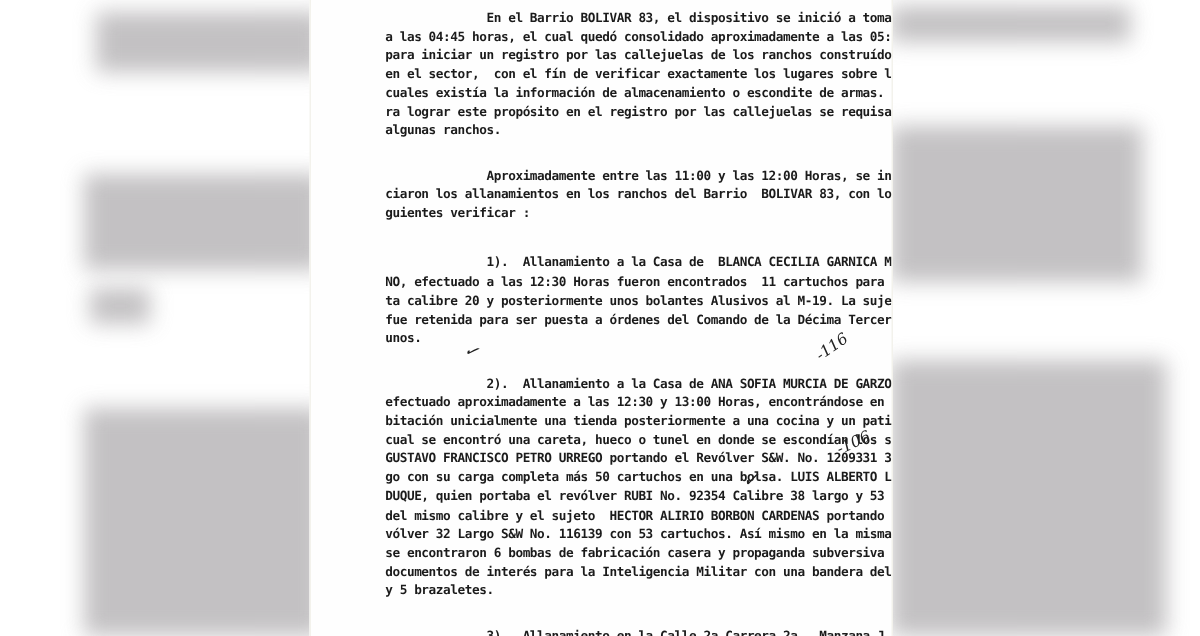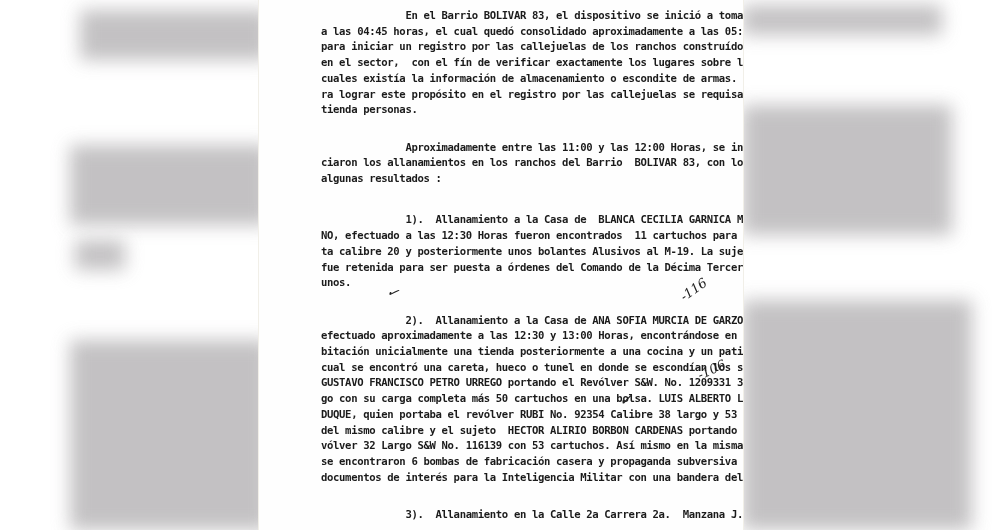--- a/index.html
+++ b/index.html
@@ -60,7 +60,7 @@
       <span class="line">en el sector,  con el fín de verificar exactamente los lugares sobre los-</span>
       <span class="line">cuales existía la información de almacenamiento o escondite de armas. Pa-</span>
       <span class="line">ra lograr este propósito en el registro por las callejuelas se requisaron</span>
-      <span class="line">tienda personas.</span>
+      <span class="line">algunas ranchos.</span>
     </div>
     <span class="gap"></span>
       <span class="gap" style="height:6px"></span>

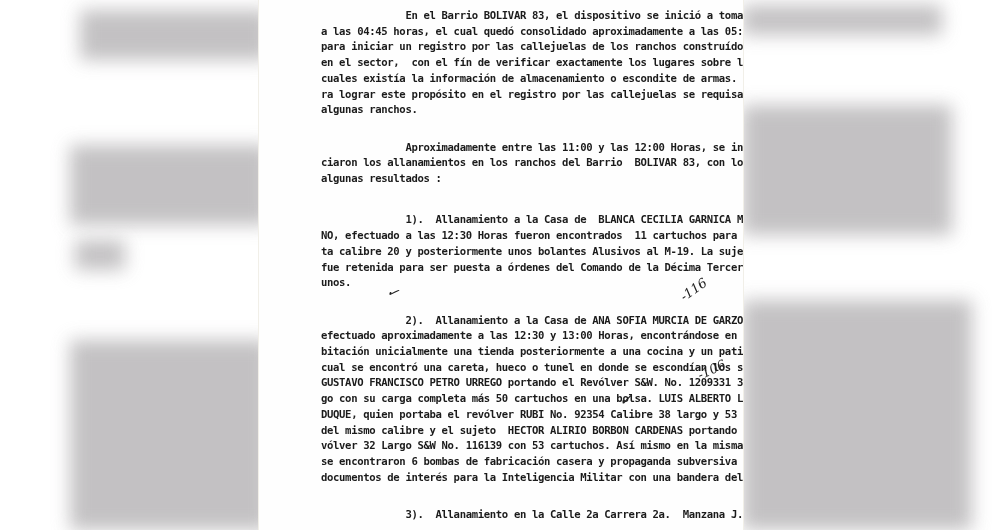--- a/index.html
+++ b/index.html
@@ -67,7 +67,7 @@
     <div>
       <span class="line">              Aproximadamente entre las 11:00 y las 12:00 Horas, se ini-</span>
       <span class="line">ciaron los allanamientos en los ranchos del Barrio  BOLIVAR 83, con los si-</span>
-      <span class="line">algunas resultados :</span>
+      <span class="line">guientes verificar :</span>
     </div>
     <span class="gap"></span>
       <span class="gap" style="height:10px"></span>

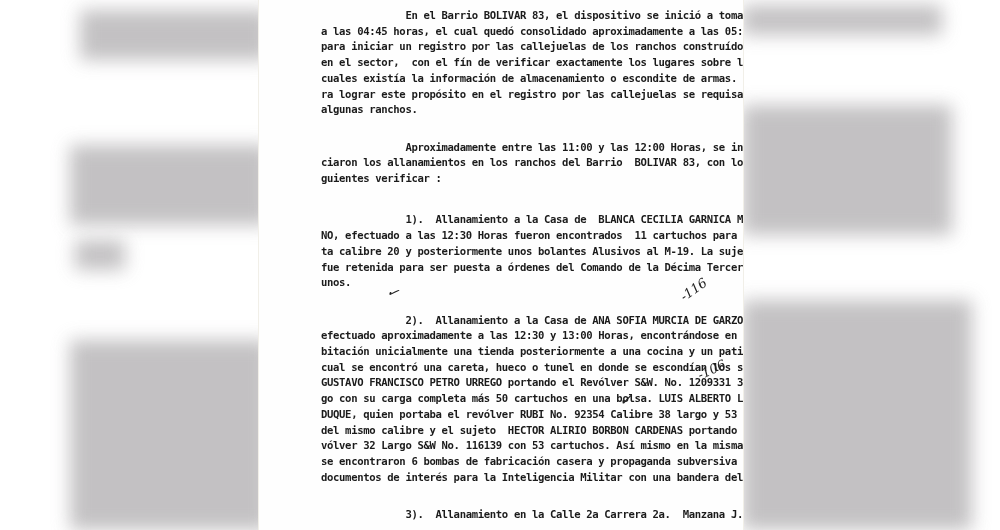--- a/index.html
+++ b/index.html
@@ -92,6 +92,7 @@
       <span class="line">vólver 32 Largo S&amp;W No. 116139 con 53 cartuchos. Así mismo en la misma caleta</span>
       <span class="line">se encontraron 6 bombas de fabricación casera y propaganda subversiva con otros</span>
       <span class="line">documentos de interés para la Inteligencia Militar con una bandera del M-19 -</span>
+      <span class="line">y 5 brazaletes.</span>
     </div>
     <span class="gap"></span>
       <span class="gap" style="height:6px"></span>

